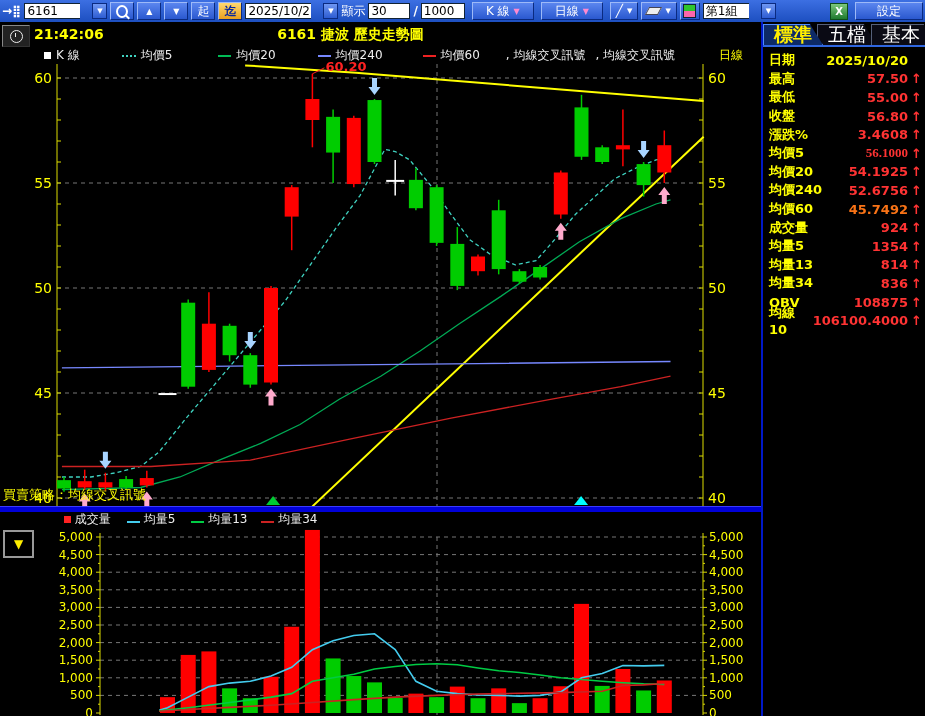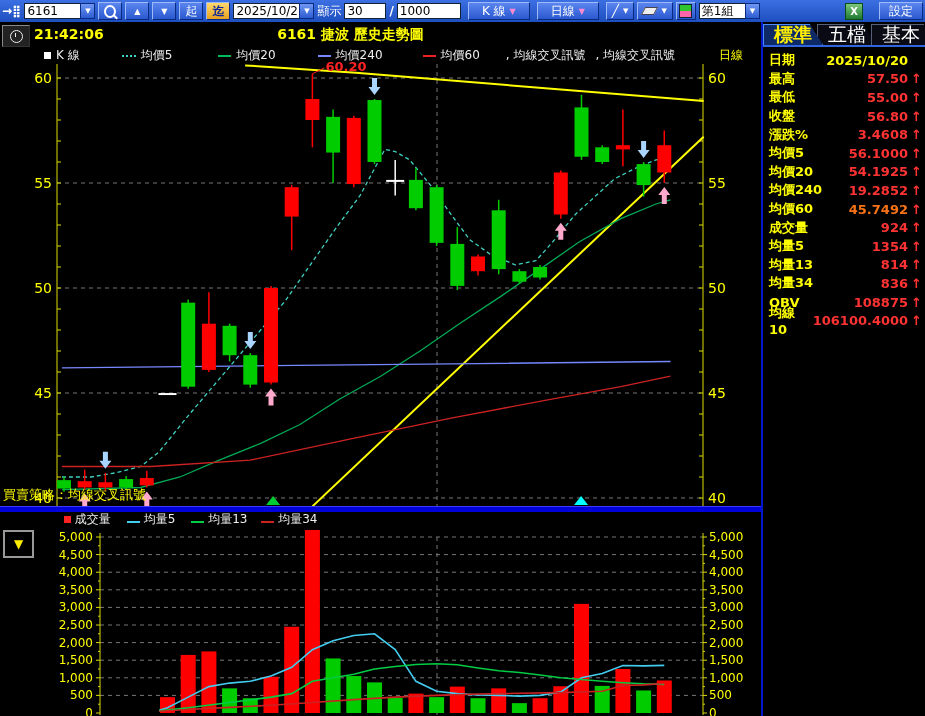--- a/index.html
+++ b/index.html
@@ -20,7 +20,7 @@
     font-size:12px;display:flex;align-items:center;justify-content:center;
     padding:0 5px;box-sizing:border-box;white-space:nowrap;}
   .tb-btn.gold{background:linear-gradient(#ffd870,#eaa11e);color:#06269e;font-weight:bold;}
-  .combo{display:flex;}
+  .combo{display:flex;gap:12px;}
   .mag{width:9px;height:9px;border:2px solid #fff;border-radius:50%;position:relative;display:inline-block;}
   .mag:after{content:"";position:absolute;width:5px;height:2px;background:#fff;
     transform:rotate(45deg);left:7px;top:9px;}

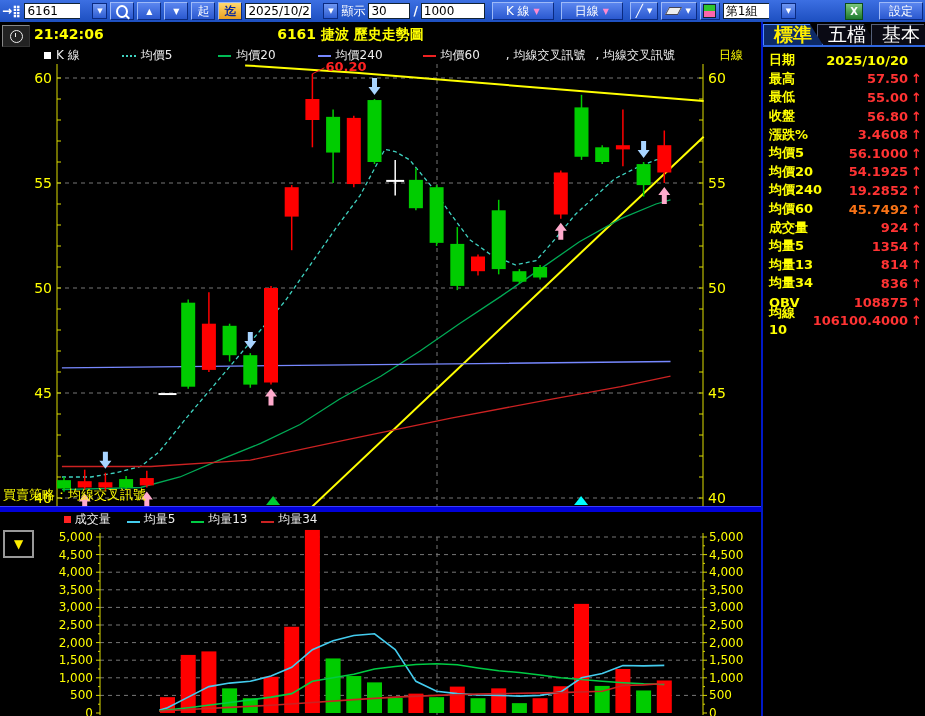--- a/index.html
+++ b/index.html
@@ -93,7 +93,7 @@
   <span class="tb-icon" style="font-size:12px;font-weight:normal">顯示</span>
   <input class="tb-field" style="width: 42px; border-right: 1px solid rgb(17, 34, 51);" value="30">
   <span class="tb-icon">/</span>
-  <input class="tb-field" style="width: 64px; border-right: 1px solid rgb(17, 34, 51);" value="1000">
+  <input class="tb-field" style="width: 44px; border-right: 1px solid rgb(17, 34, 51);" value="1000">
   <span class="tb-btn" style="width:62px;margin-left:4px">
     <span>K 線</span>
       <span class="pink-caret">▼</span>

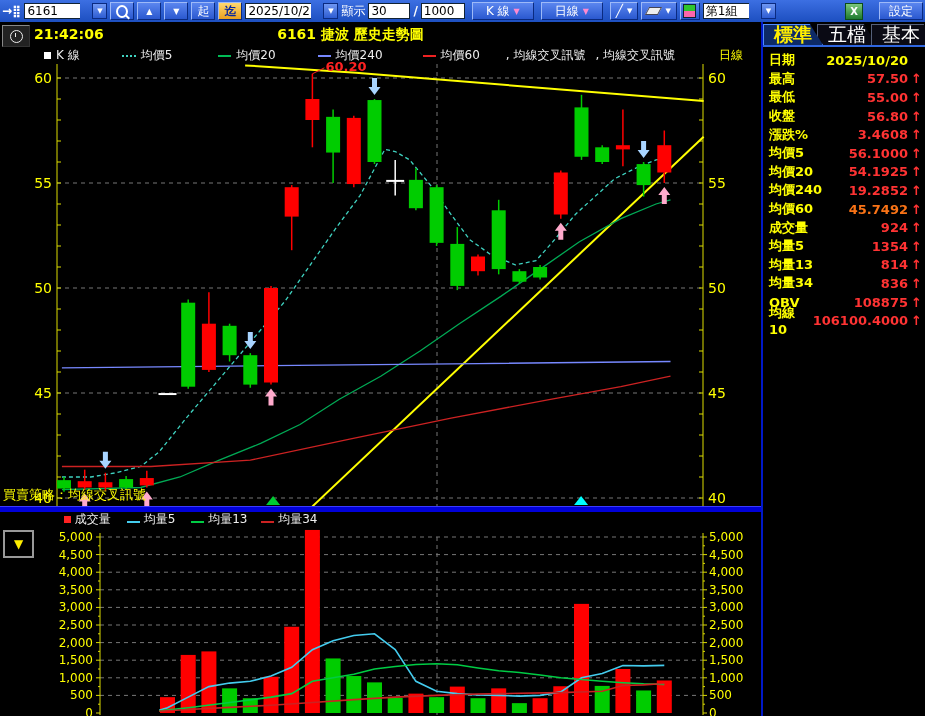--- a/index.html
+++ b/index.html
@@ -122,7 +122,7 @@
   </span>
   <span style="margin-left:auto"></span>
   <span class="excel">X</span>
-  <span class="tb-btn" style="width:44px;margin-left:13px">設定</span>
+  <span class="tb-btn" style="width:68px;margin-left:4px">設定</span>
 </div>
 
 <div class="chart-area">

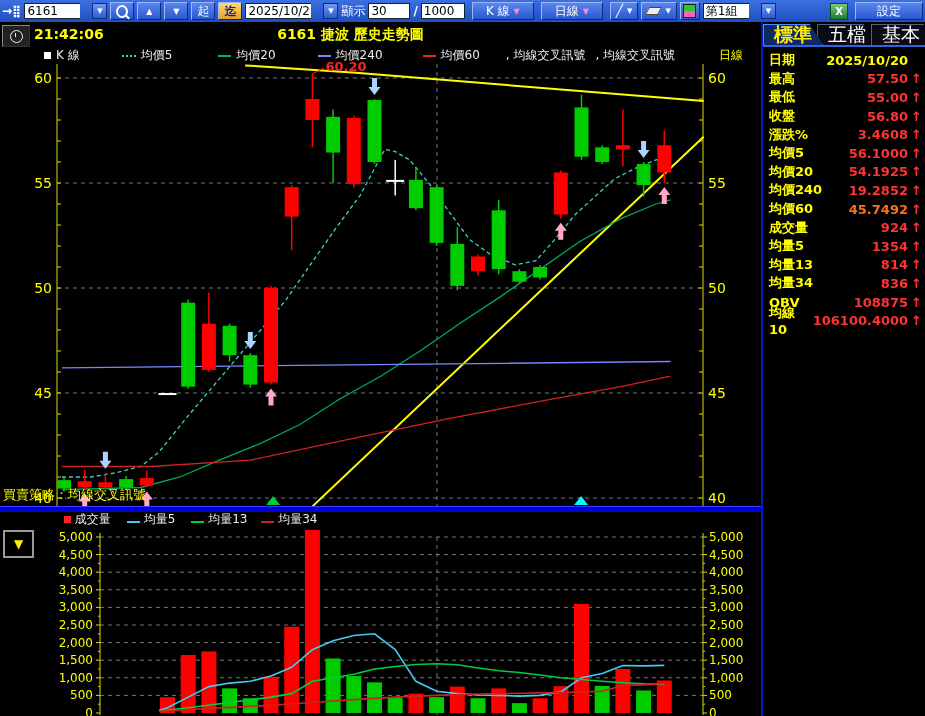--- a/index.html
+++ b/index.html
@@ -474,7 +474,7 @@
       </div>
       <div class="prow">
         <span class="plabel">均價5</span>
-        <span class="pvalue" style="color: rgb(255, 51, 51);">56.1000</span>
+        <span class="pvalue" style="color: rgb(255, 51, 51); font-family: Liberation Serif, serif;">56.1000</span>
         <span class="parrow" style="color: rgb(255, 51, 51);">↑</span>
       </div>
       <div class="prow">

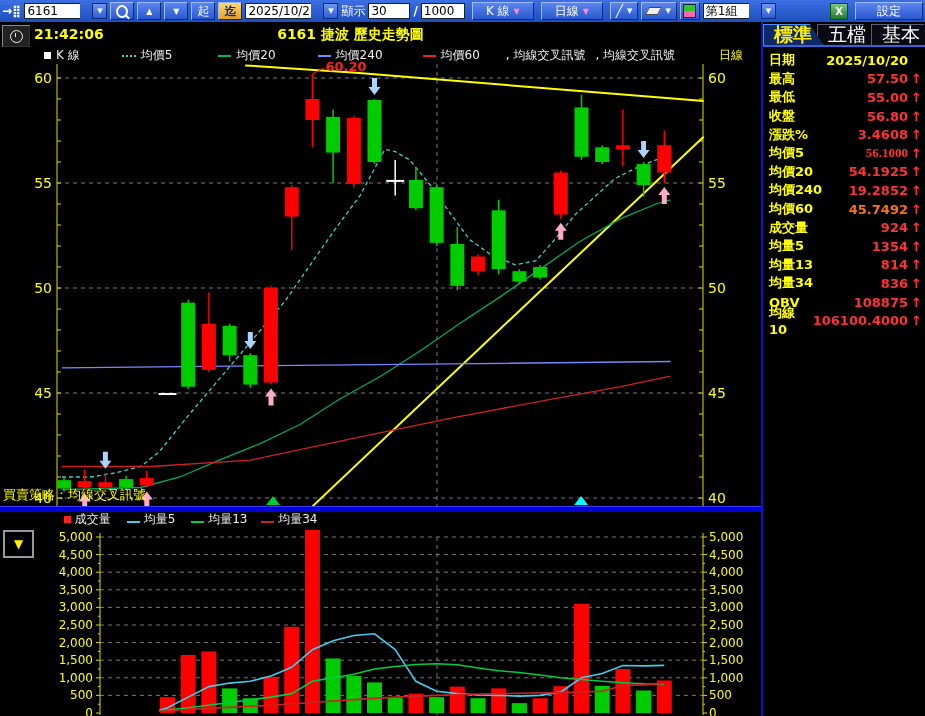--- a/index.html
+++ b/index.html
@@ -484,7 +484,7 @@
       </div>
       <div class="prow">
         <span class="plabel">均價240</span>
-        <span class="pvalue" style="color: rgb(255, 51, 51);">19.2852</span>
+        <span class="pvalue" style="color: rgb(255, 51, 51);">52.6756</span>
         <span class="parrow" style="color: rgb(255, 51, 51);">↑</span>
       </div>
       <div class="prow">

